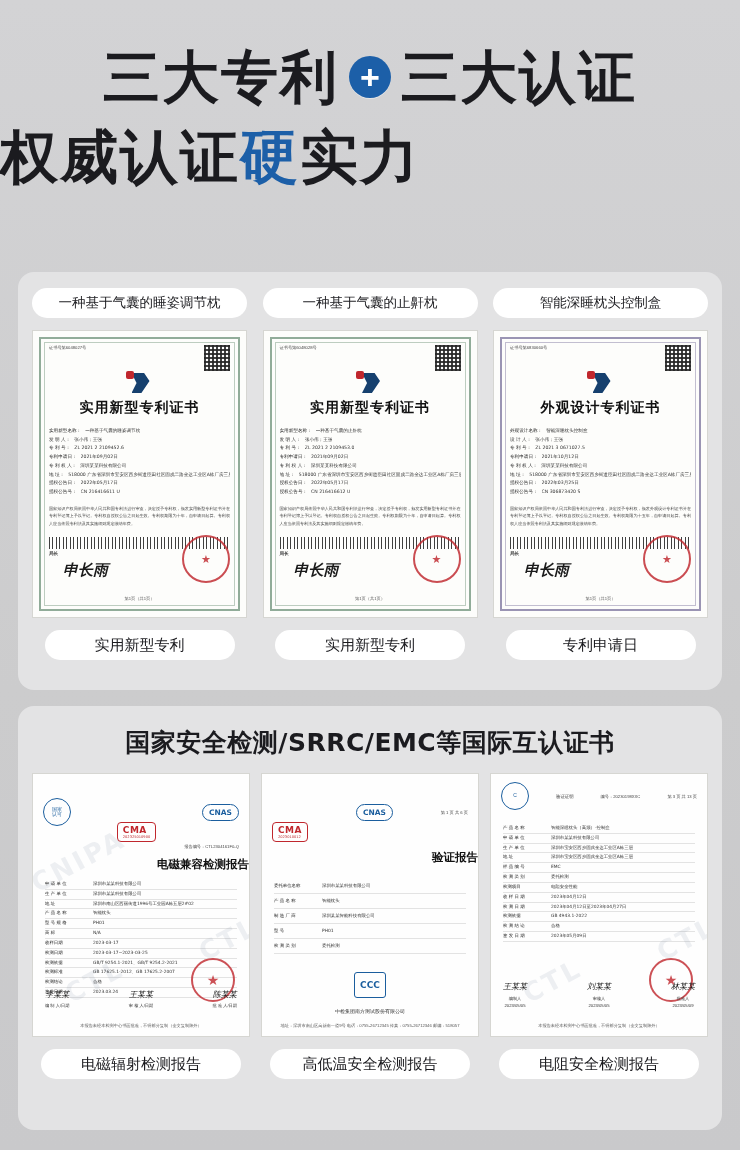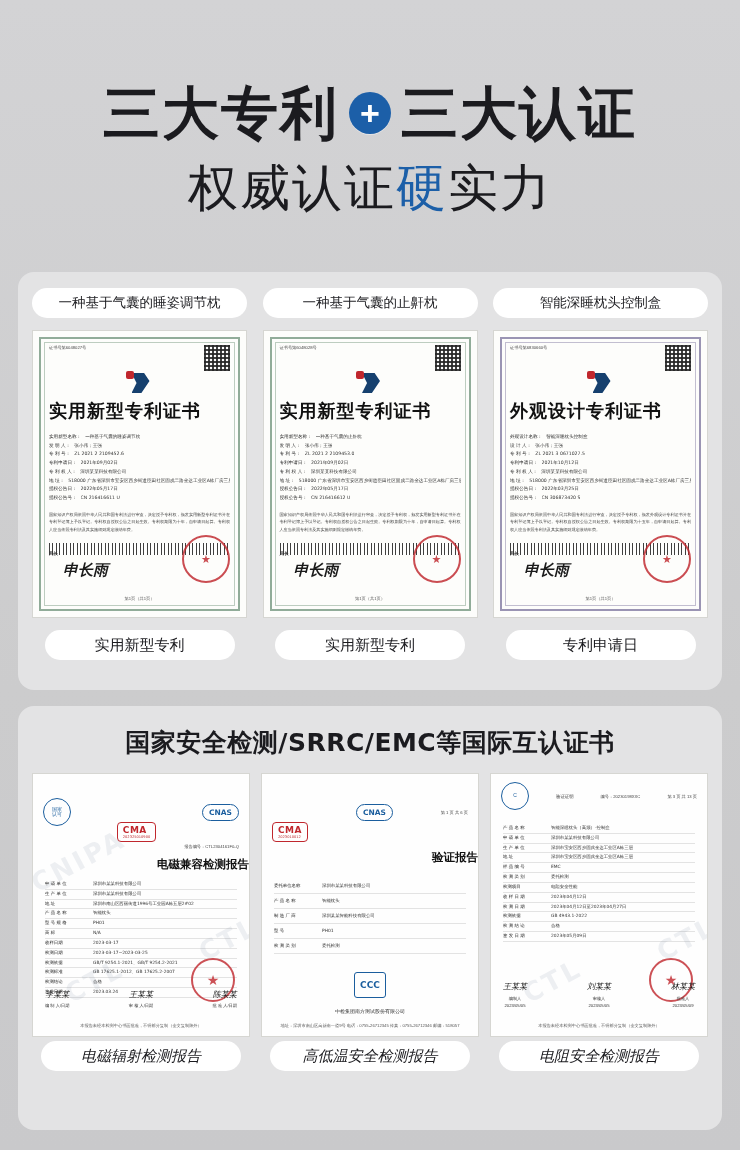--- a/index.html
+++ b/index.html
@@ -23,8 +23,7 @@
 
   
   .headline {
-    padding-top: 82px;
-    text-align: center;
+    padding-top: 46px;
   }
   .headline-row1 {
     display: flex;

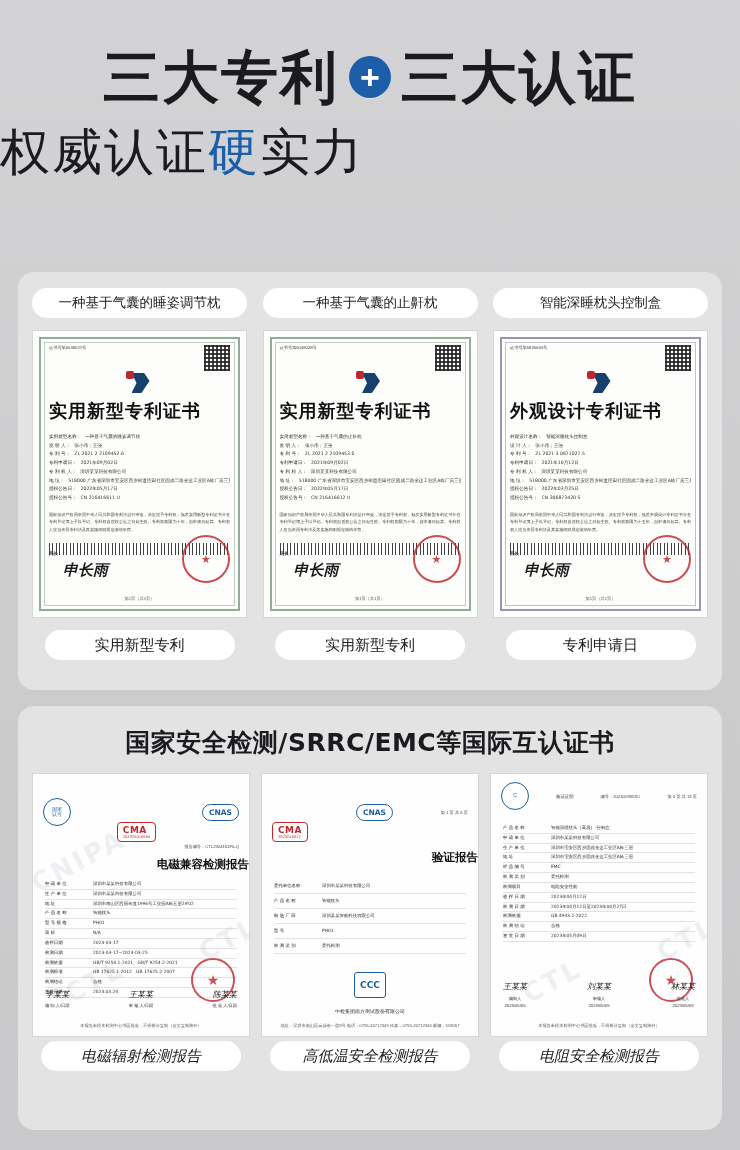--- a/index.html
+++ b/index.html
@@ -56,8 +56,8 @@
   }
   .headline-row2 {
     margin-top: 10px;
-    font-size: 50px;
-    font-weight: normal;
+    font-size: 58px;
+    font-weight: bold;
     color: #1b1b1f;
     letter-spacing: 2px;
     font-family: "DejaVu Sans", "Liberation Sans", sans-serif;

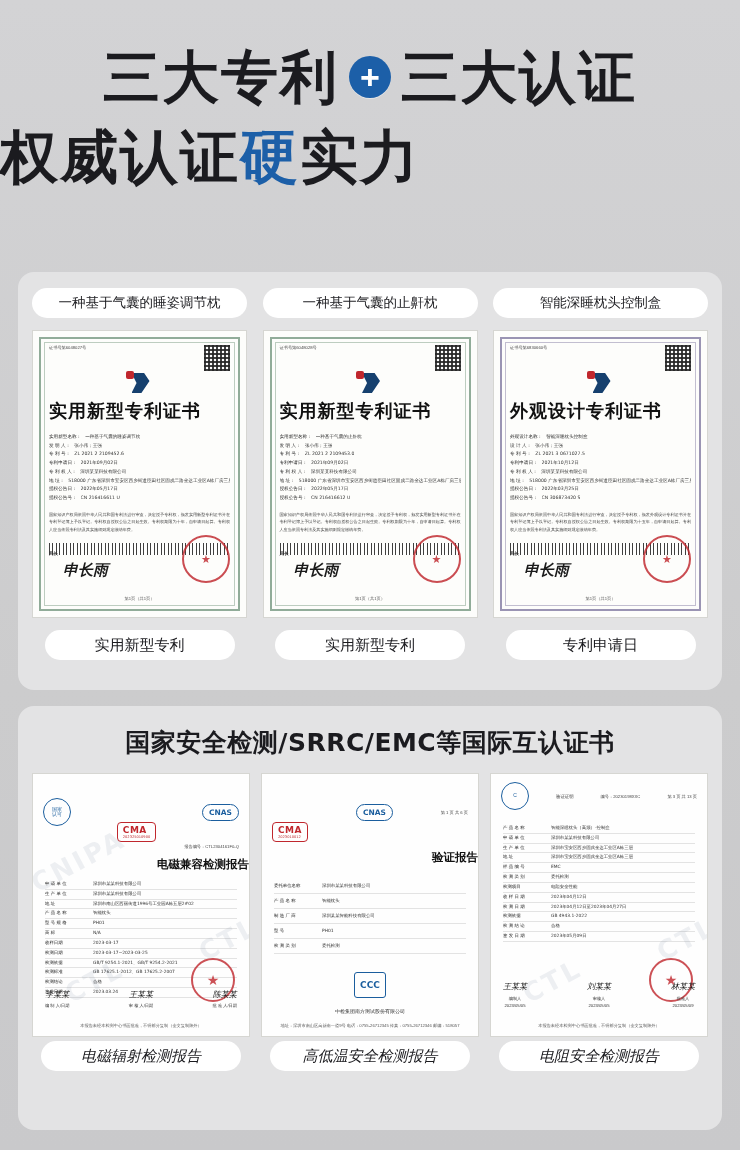--- a/index.html
+++ b/index.html
@@ -161,7 +161,8 @@
     border-radius:2px;
   }
   .doc-title {
-    font-size: 18px;
+    text-align: center;
+    font-size: 14px;
     font-weight: bold;
     color: #111;
     margin-top: 4px;

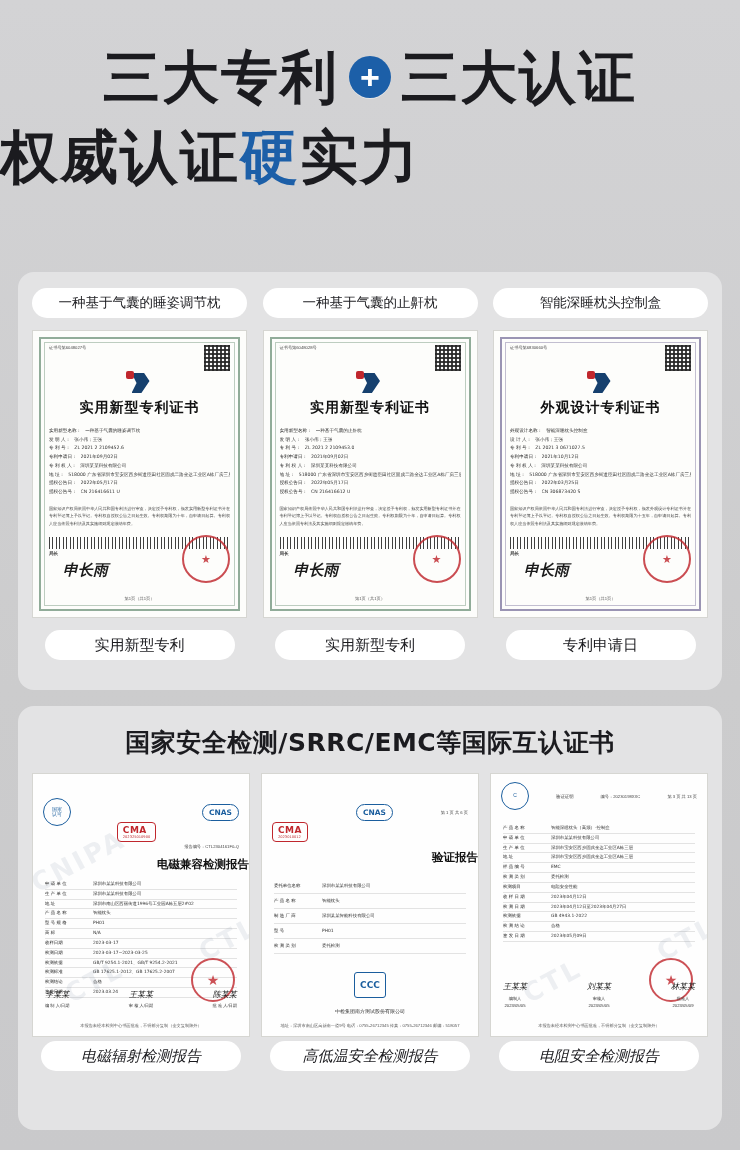--- a/index.html
+++ b/index.html
@@ -333,7 +333,7 @@
     border-radius: 3px;
     font-family:"DejaVu Sans",sans-serif;
   }
-  .ccard .pill.bottom { margin: 4px auto 0; width: 200px; font-style: italic; }
+  .ccard .pill.bottom { margin: 12px auto 0; width: 200px; }
   .cards.cert { padding-top: 14px; }
   .sig-row {
     position:absolute; left:12px; right:12px; bottom:26px;

